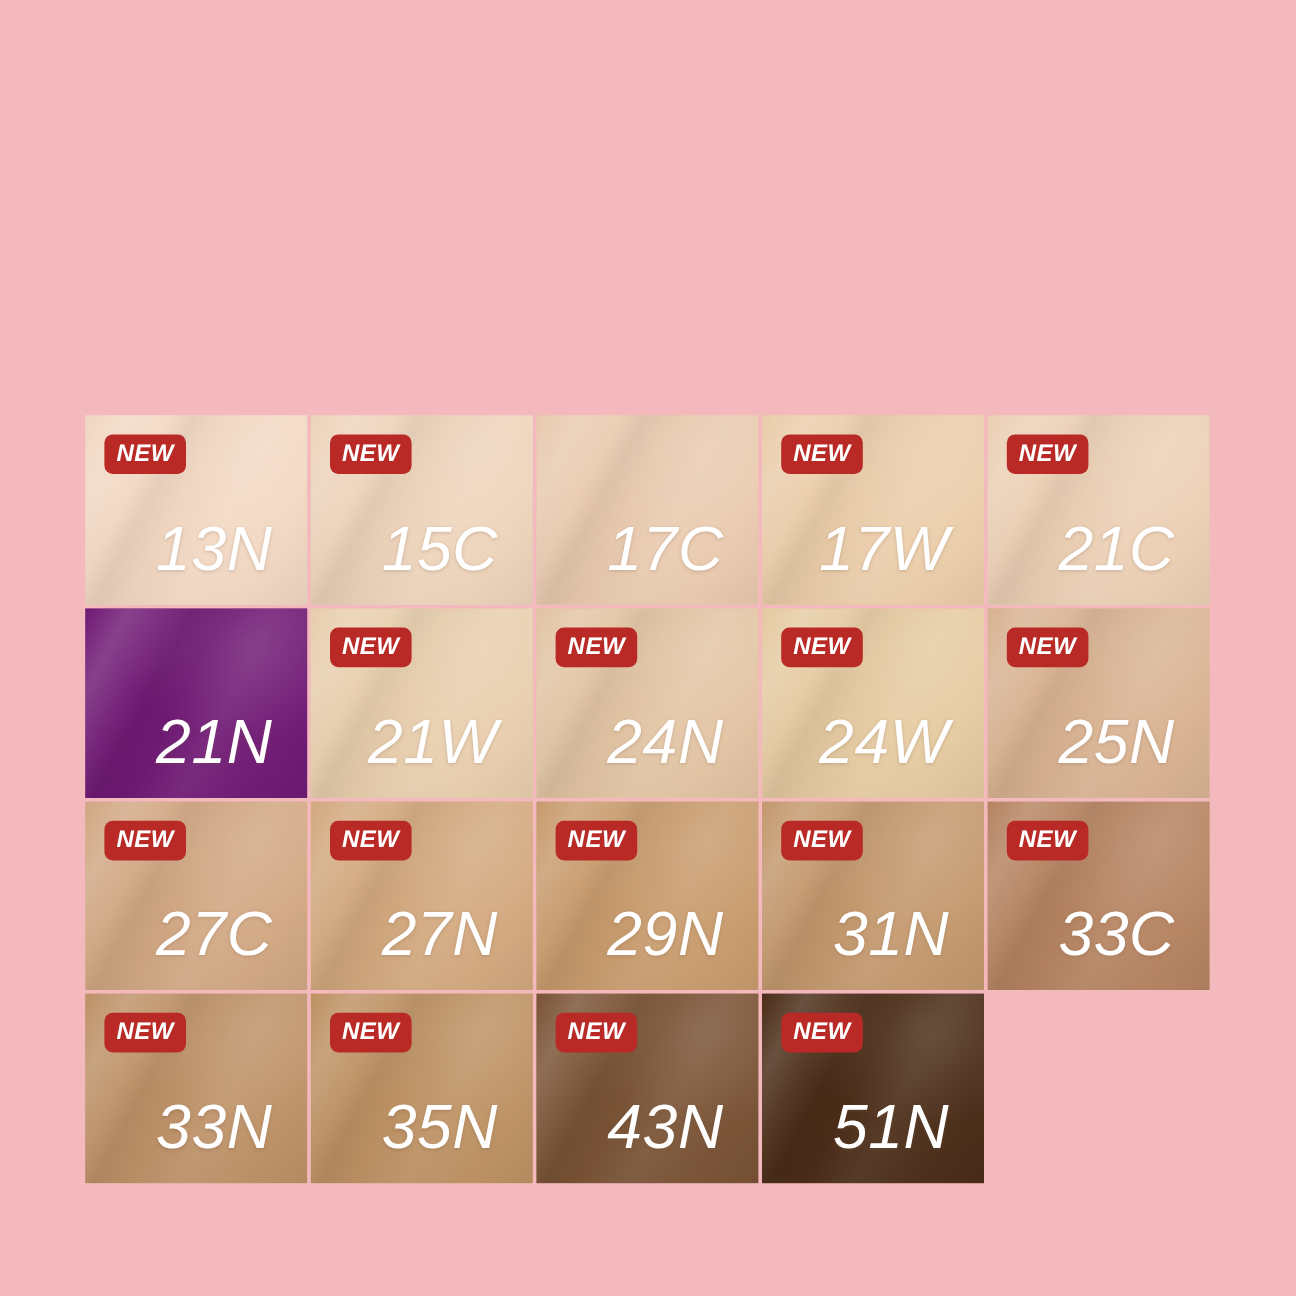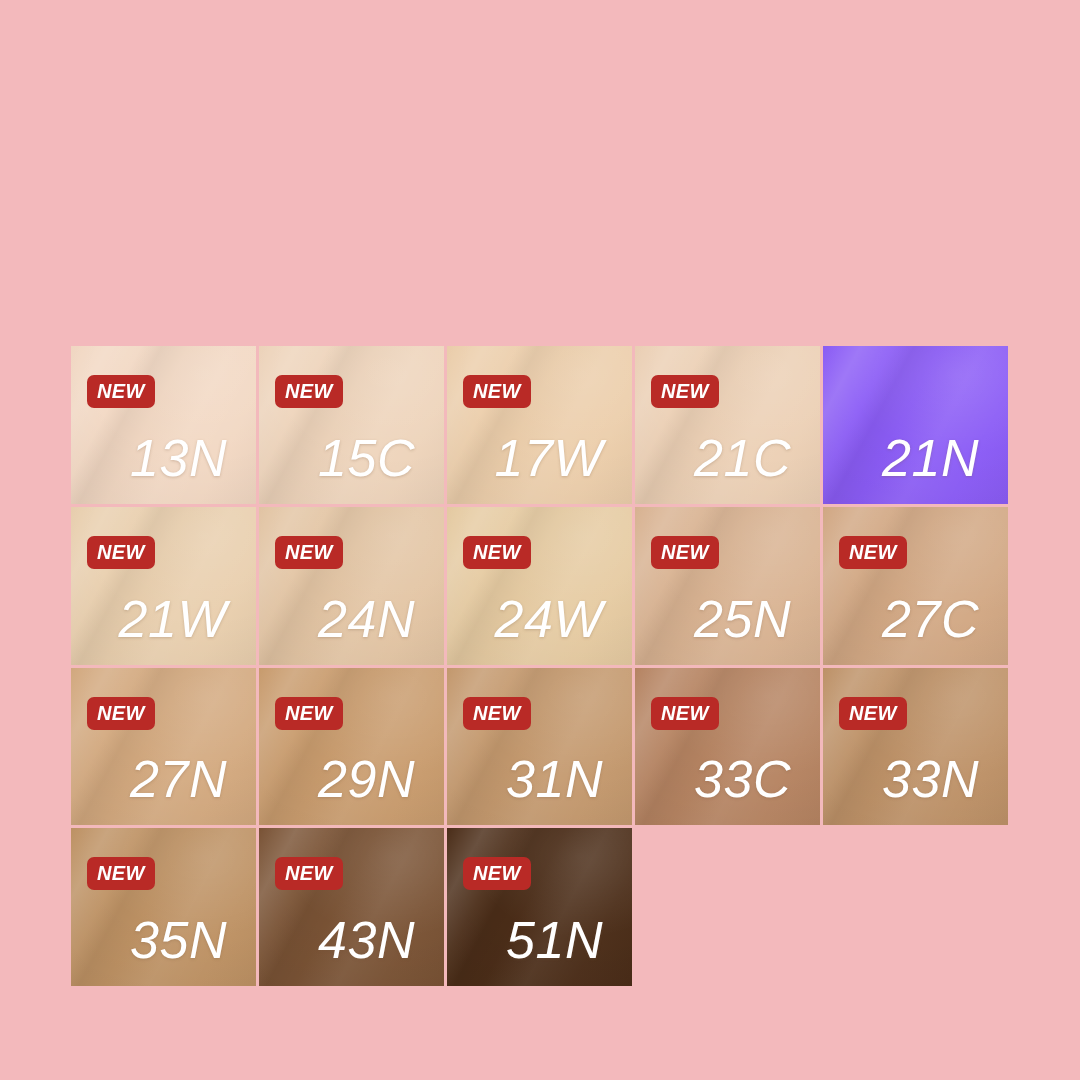--- a/index.html
+++ b/index.html
@@ -105,7 +105,6 @@
     border-radius:7px;
     z-index:3;
     font-family:"Liberation Sans", sans-serif;
-    margin-top:13px;
   }
 
   .shade-code{

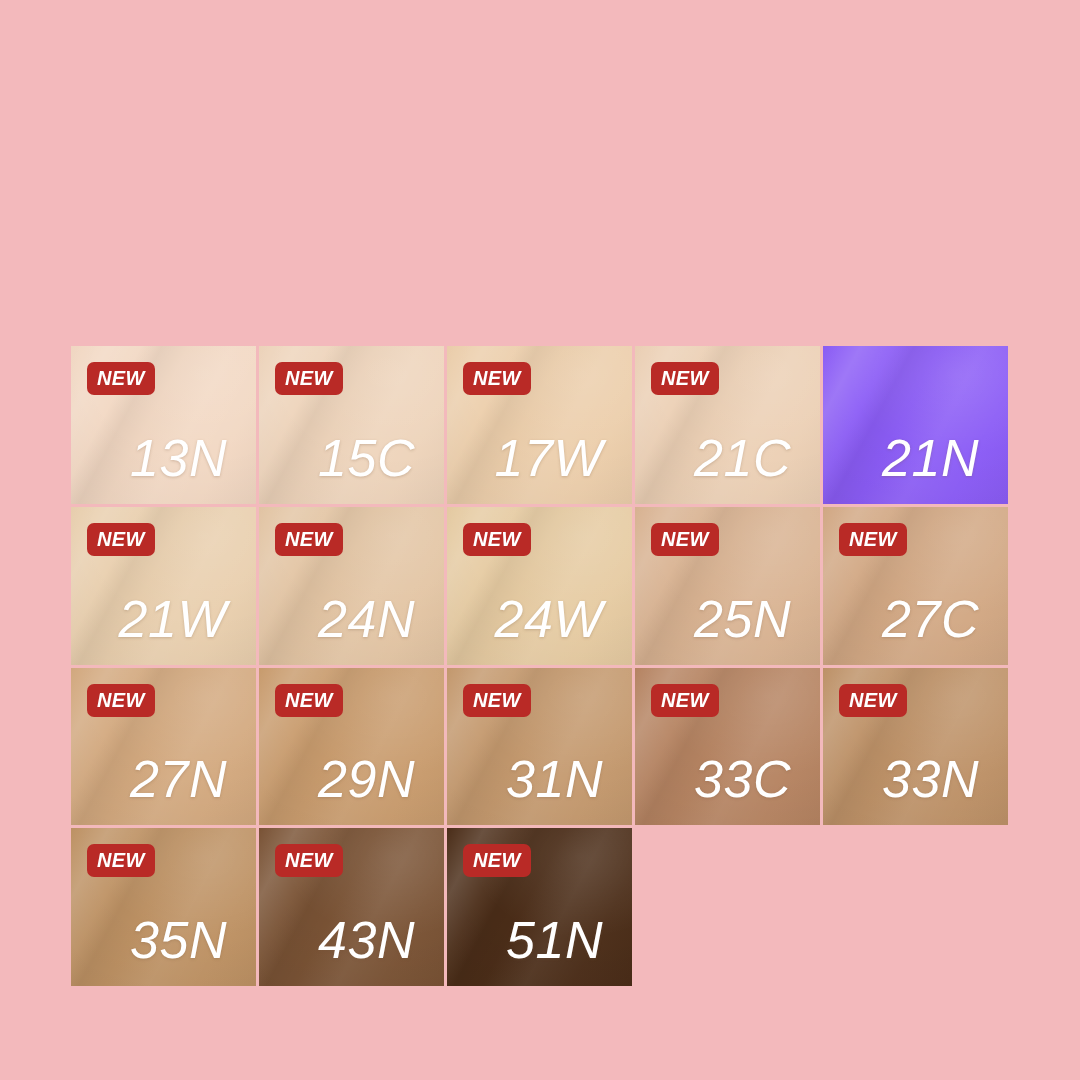--- a/index.html
+++ b/index.html
@@ -140,6 +140,11 @@
         <div class="badge-new" style="background: rgb(185, 42, 38); color: rgb(255, 255, 255);">NEW</div>
         <div class="shade-code">15C</div>
       </div>
+      <div class="swatch" style="background-color: rgb(234, 203, 176);">
+        <div class="sheen"></div>
+        <div class="vignette"></div>
+        <div class="shade-code">17C</div>
+      </div>
       <div class="swatch" style="background-color: rgb(236, 206, 171);">
         <div class="sheen"></div>
         <div class="vignette"></div>

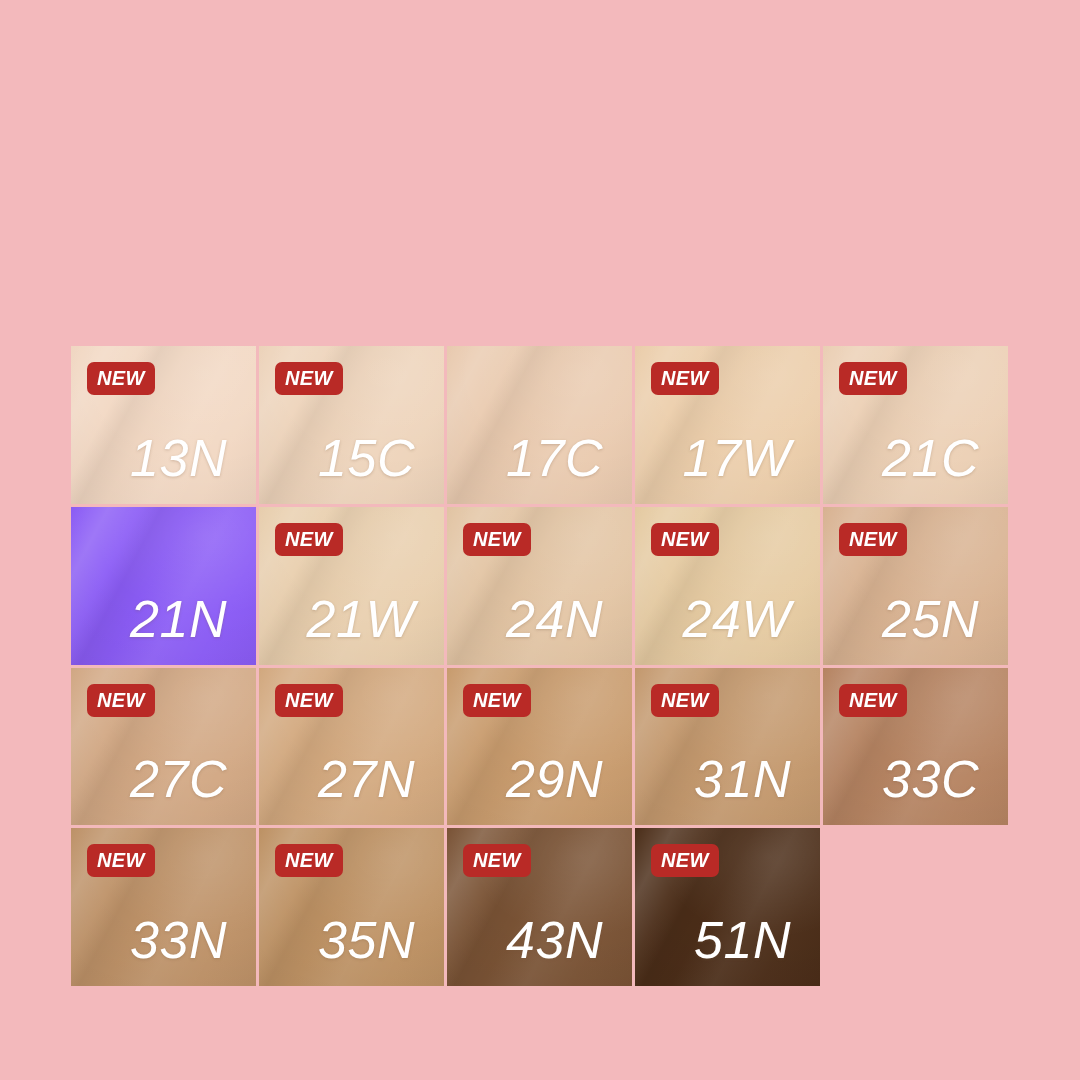--- a/index.html
+++ b/index.html
@@ -157,7 +157,7 @@
         <div class="badge-new" style="background: rgb(185, 42, 38); color: rgb(255, 255, 255);">NEW</div>
         <div class="shade-code">21C</div>
       </div>
-      <div class="swatch" style="background-color: #8b5cf6;">
+      <div class="swatch" style="background-color: #701a75;">
         <div class="sheen"></div>
         <div class="vignette"></div>
         <div class="shade-code">21N</div>

